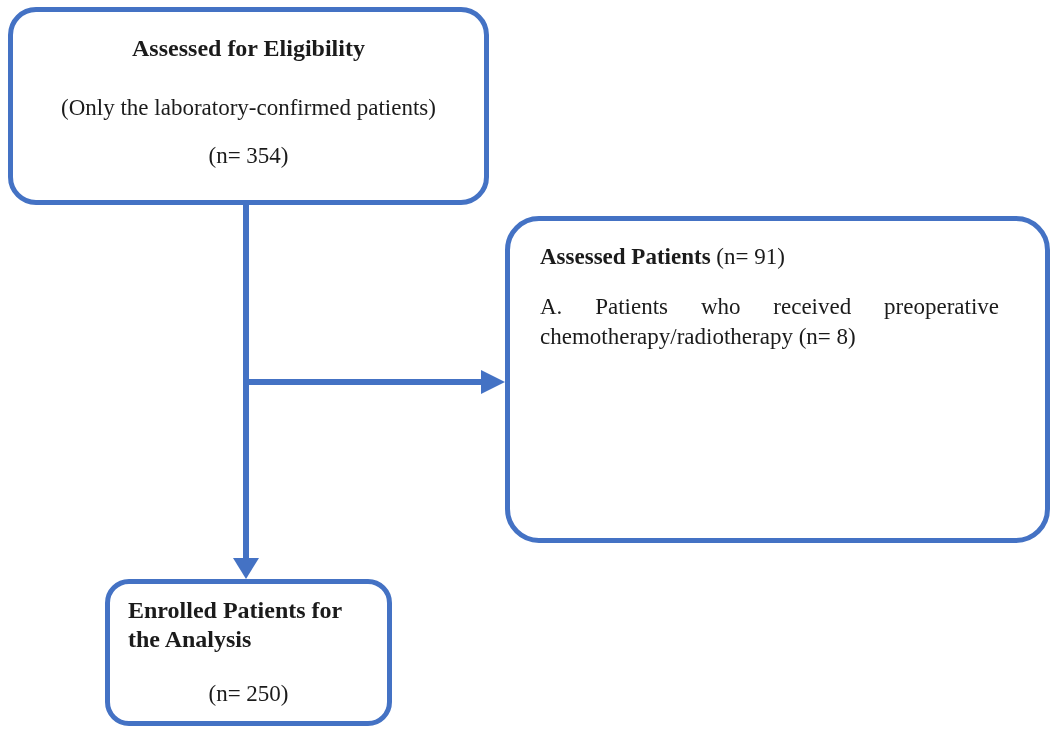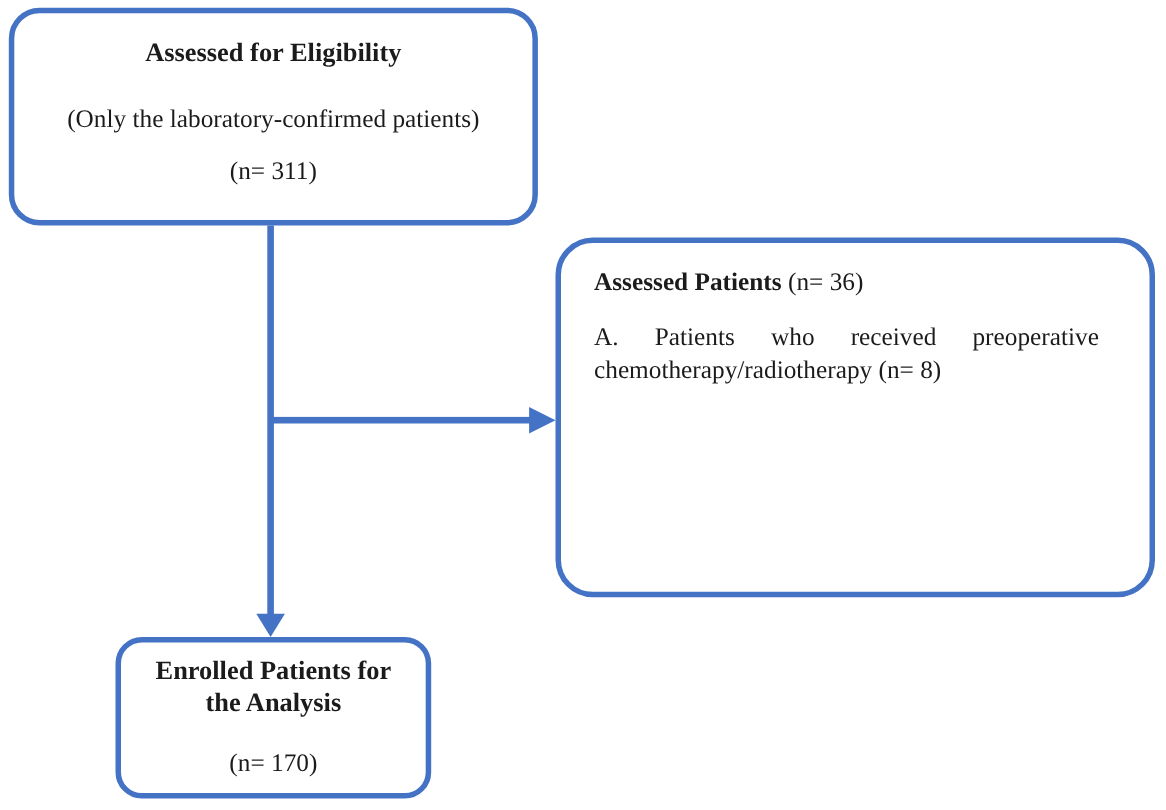--- a/index.html
+++ b/index.html
@@ -95,7 +95,7 @@
   <div class="flowbox" id="box-assessed">
     <div class="title">Assessed for Eligibility</div>
     <div class="subtitle">(Only the laboratory-confirmed patients)</div>
-    <div class="count">(n= 311)</div>
+    <div class="count">(n= 354)</div>
   </div>
 
   <div class="stem" id="v-stem"></div>

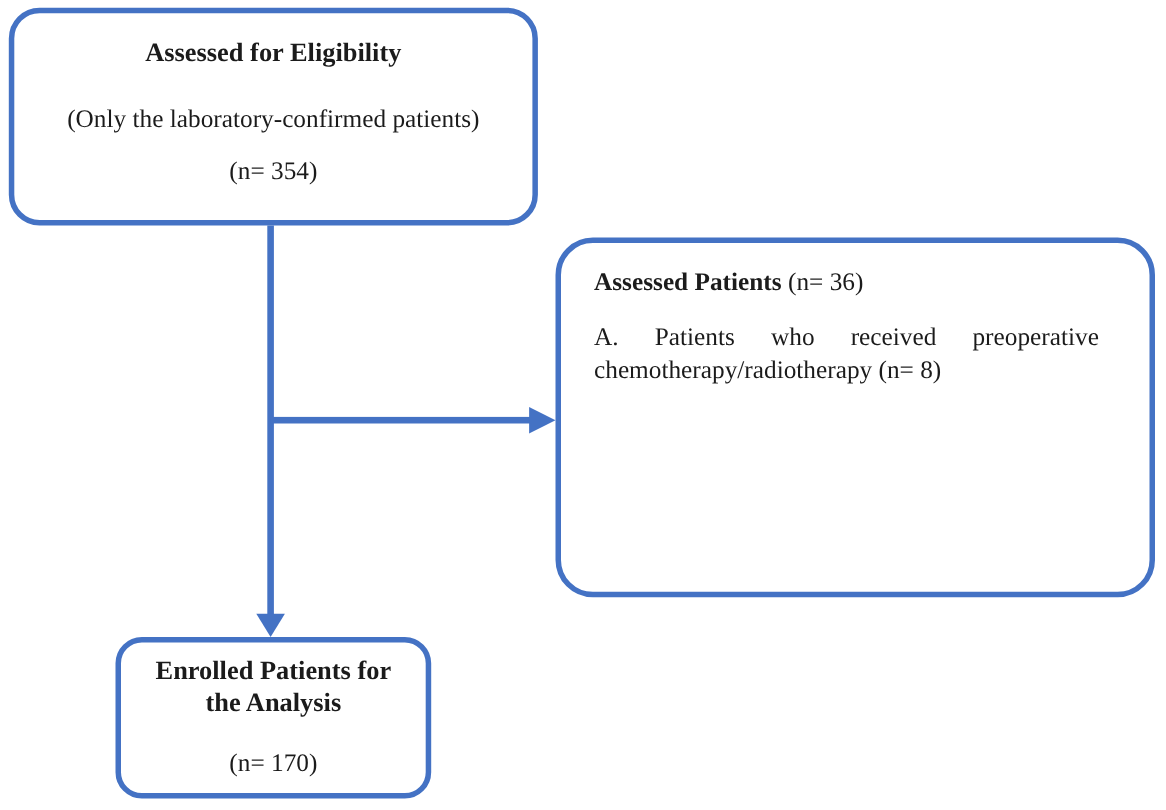--- a/index.html
+++ b/index.html
@@ -106,7 +106,7 @@
 
   <div class="flowbox" id="box-excluded">
     <div class="header">
-      <span class="hdr-title">Assessed Patients</span><span class="hdr-count"> (n= 36)</span>
+      <span class="hdr-title">Assessed Patients</span><span class="hdr-count"> (n= 91)</span>
     </div>
     <p class="item">A. Patients who received preoperative chemotherapy/radiotherapy (n= 8)</p>
   </div>

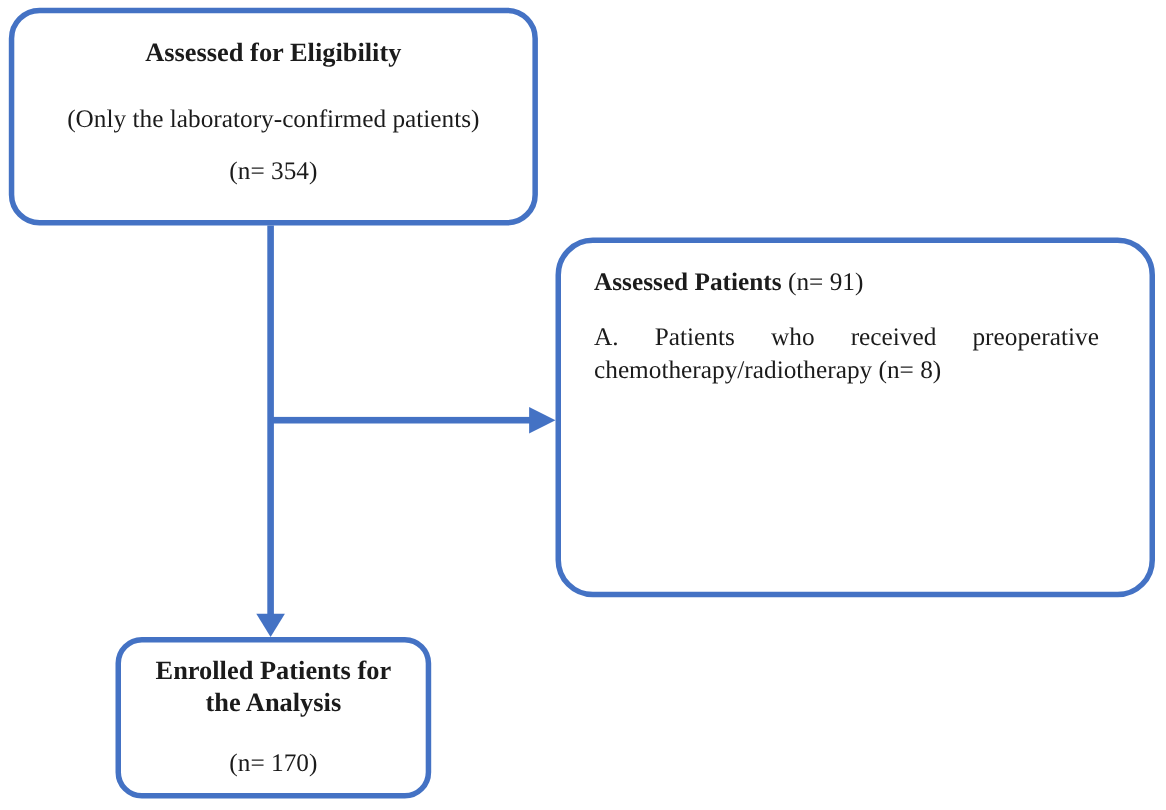--- a/index.html
+++ b/index.html
@@ -61,7 +61,6 @@
     border-radius:24px;
     display:flex;flex-direction:column;align-items:center;
     padding:12px 18px 0 18px;
-    text-align:center;
   }
   #box-enrolled .title{
     font-weight:bold;font-size:24px;line-height:29px;

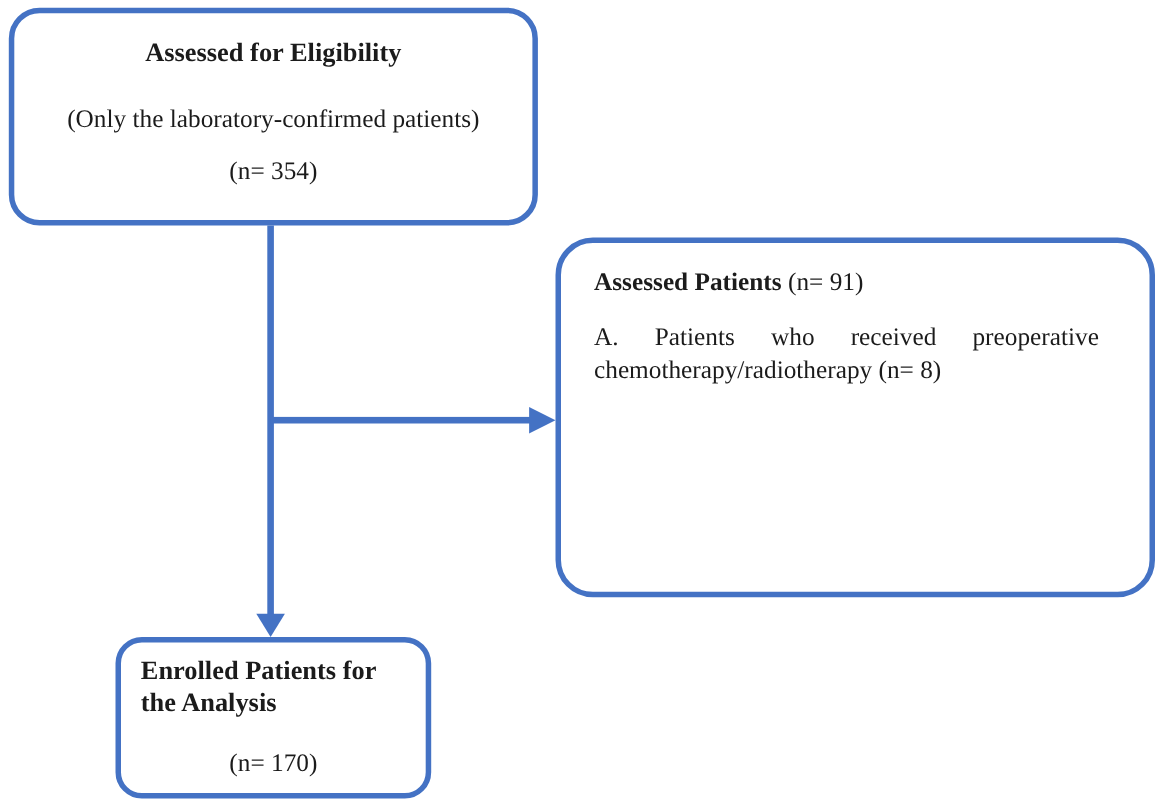--- a/index.html
+++ b/index.html
@@ -112,7 +112,7 @@
 
   <div class="flowbox" id="box-enrolled">
     <div class="title">Enrolled Patients for the Analysis</div>
-    <div class="count">(n= 170)</div>
+    <div class="count">(n= 250)</div>
   </div>
 
 </div>

